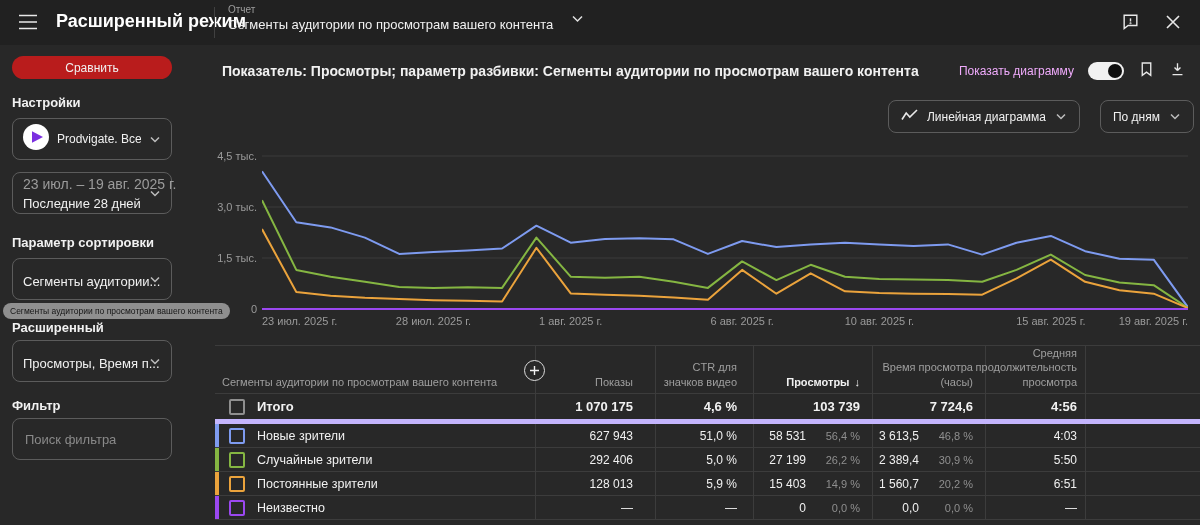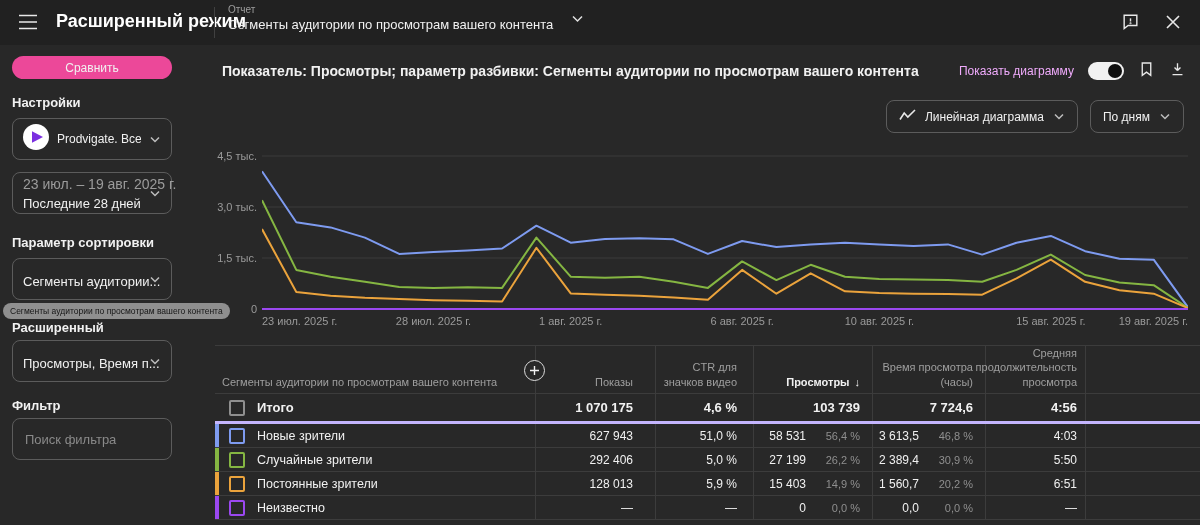--- a/index.html
+++ b/index.html
@@ -19,7 +19,7 @@
   #topbar-icons{position:absolute;right:18px;top:12px;display:flex;gap:24px;align-items:center;}
   
   .side-heading{position:absolute;left:12px;font-size:13px;font-weight:bold;color:#f1f1f1;}
-  #compare-btn{position:absolute;left:12px;top:56px;width:160px;height:23px;background:#ec4899;
+  #compare-btn{position:absolute;left:12px;top:56px;width:160px;height:23px;background:#b91c1c;
     border-radius:12px;display:flex;align-items:center;justify-content:center;font-size:12px;color:#f1f1f1;cursor:pointer;}
   .dd{position:absolute;left:12px;width:160px;height:42px;border:1px solid #5c5c5c;border-radius:8px;
     box-sizing:border-box;display:flex;align-items:center;padding:0 10px;gap:8px;cursor:pointer;background:transparent;}

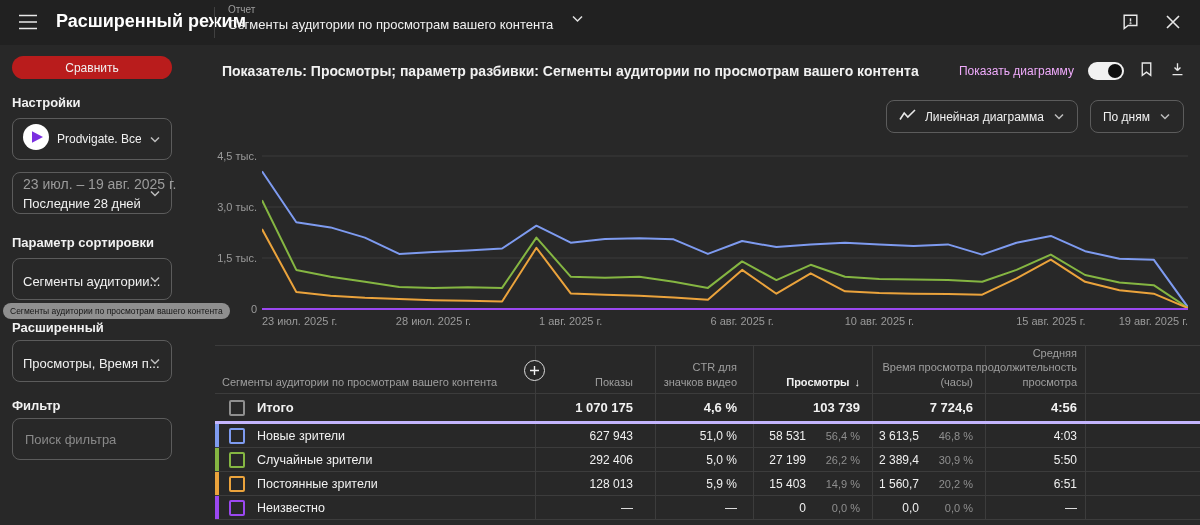--- a/index.html
+++ b/index.html
@@ -38,7 +38,7 @@
   #show-chart-label{font-size:12px;color:#f0abfc;}
   #chart-toggle{width:36px;height:18px;background:#f1f1f1;border-radius:9px;position:relative;cursor:pointer;}
   #chart-toggle .knob{position:absolute;right:2px;top:2px;width:14px;height:14px;border-radius:50%;background:#0f0f0f;}
-  #pill-row{position:absolute;top:100px;right:16px;display:flex;gap:12px;}
+  #pill-row{position:absolute;top:100px;right:6px;display:flex;gap:20px;}
   .pill{height:33px;border:1px solid #5c5c5c;border-radius:8px;display:flex;align-items:center;
     padding:0 12px;gap:9px;font-size:12px;color:#f1f1f1;box-sizing:border-box;cursor:pointer;}
   

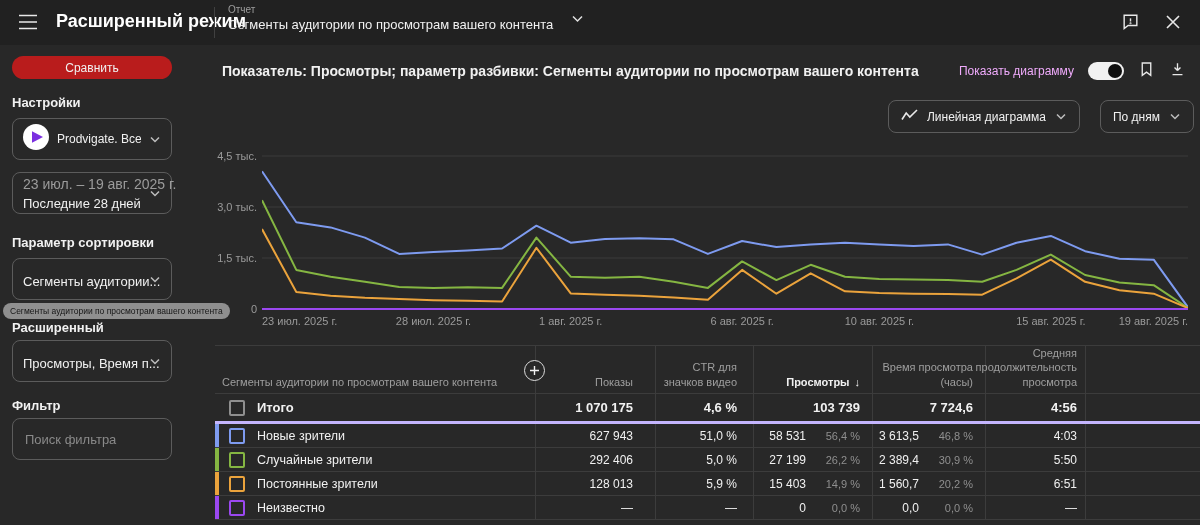--- a/index.html
+++ b/index.html
@@ -52,7 +52,7 @@
   #table{position:absolute;left:215px;top:345px;right:0;bottom:0;}
   .trow{display:grid;grid-template-columns:320px 120px 98px 119px 113px 100px 115px;box-sizing:border-box;}
   .thead{height:49px;border-top:1px solid #3c3c3c;border-bottom:1px solid #3c3c3c;position:relative;}
-  .totals-row{height:30px;border-bottom:3px solid #c4b5fd;}
+  .totals-row{height:30px;border-bottom:5px solid #c4b5fd;}
   .drow{height:24px;border-bottom:1px solid #3c3c3c;position:relative;}
   .cell{display:flex;align-items:center;min-width:0;box-sizing:border-box;}
   .vb{border-left:1px solid #3c3c3c;}

